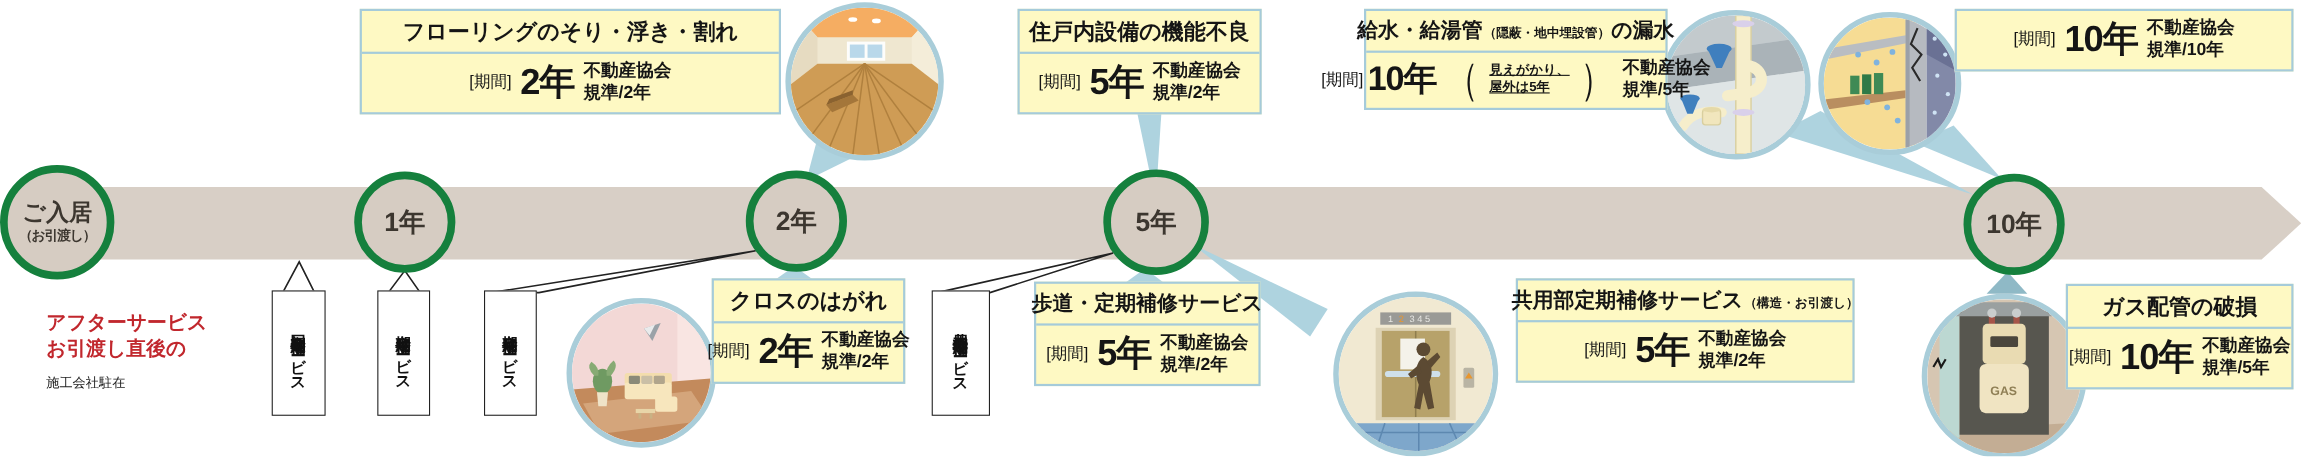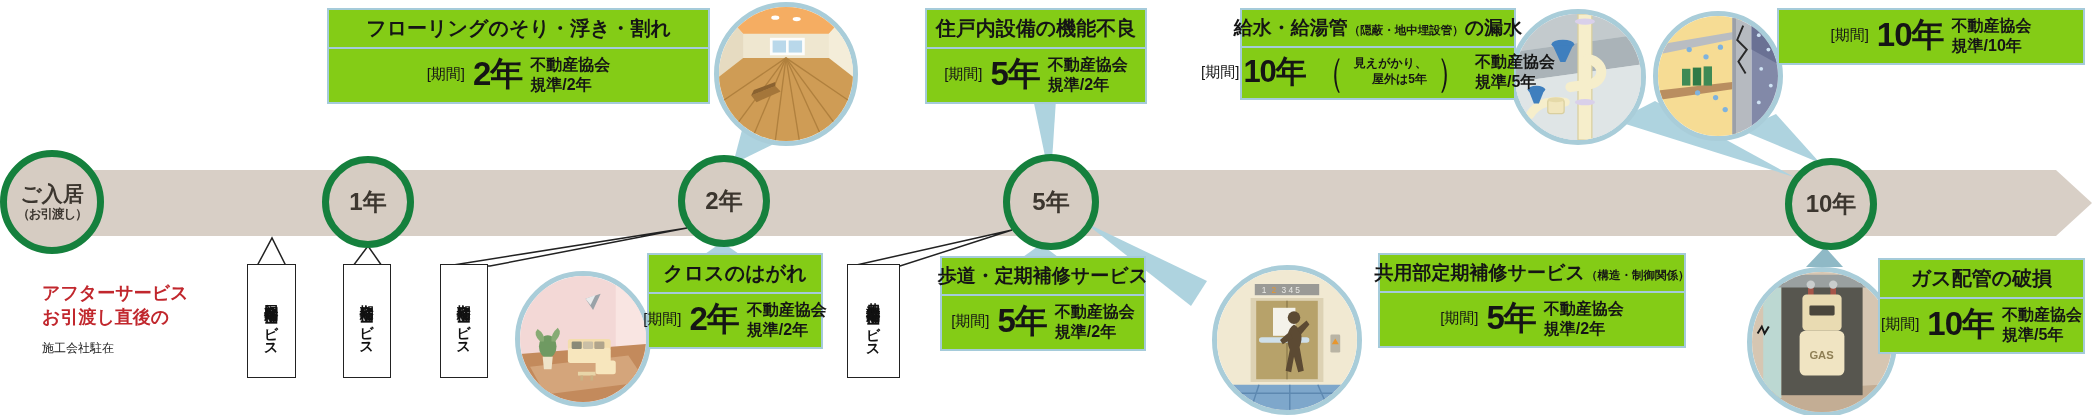--- a/index.html
+++ b/index.html
@@ -20,7 +20,7 @@
   .node.start .sub{font-size:12.5px;font-weight:700;color:#3c362f;letter-spacing:-1px;}
   
   .callout{
-    position:absolute;z-index:4;background:#84cc16;border:2px solid #a5cbda;
+    position:absolute;z-index:4;background:#fef9c3;border:2px solid #a5cbda;
     box-sizing:border-box;
   }
   .callout .title{

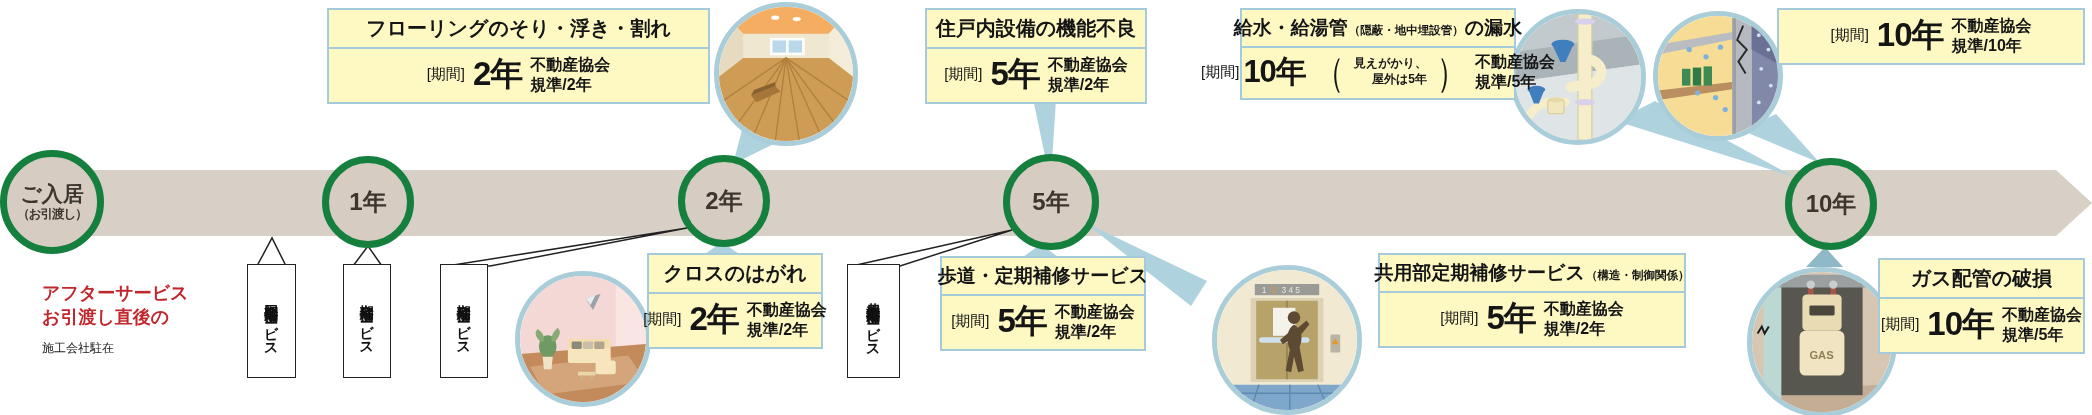--- a/index.html
+++ b/index.html
@@ -38,7 +38,7 @@
   .callout .years{font-size:33px;font-weight:700;color:#151515;letter-spacing:-1px;}
   .callout .std{font-size:16px;font-weight:700;line-height:1.25;text-align:left;color:#151515;}
   .callout .bigparen{font-size:40px;font-weight:200;color:#151515;transform:scaleX(.7);line-height:.9;}
-  .callout .pnote{font-size:12px;font-weight:700;line-height:1.3;text-align:right;color:#151515;}
+  .callout .pnote{font-size:12px;font-weight:700;line-height:1.3;text-align:left;color:#151515;text-decoration:underline;}
   
   .redbox{
     position:absolute;z-index:4;background:#fff;box-sizing:border-box;

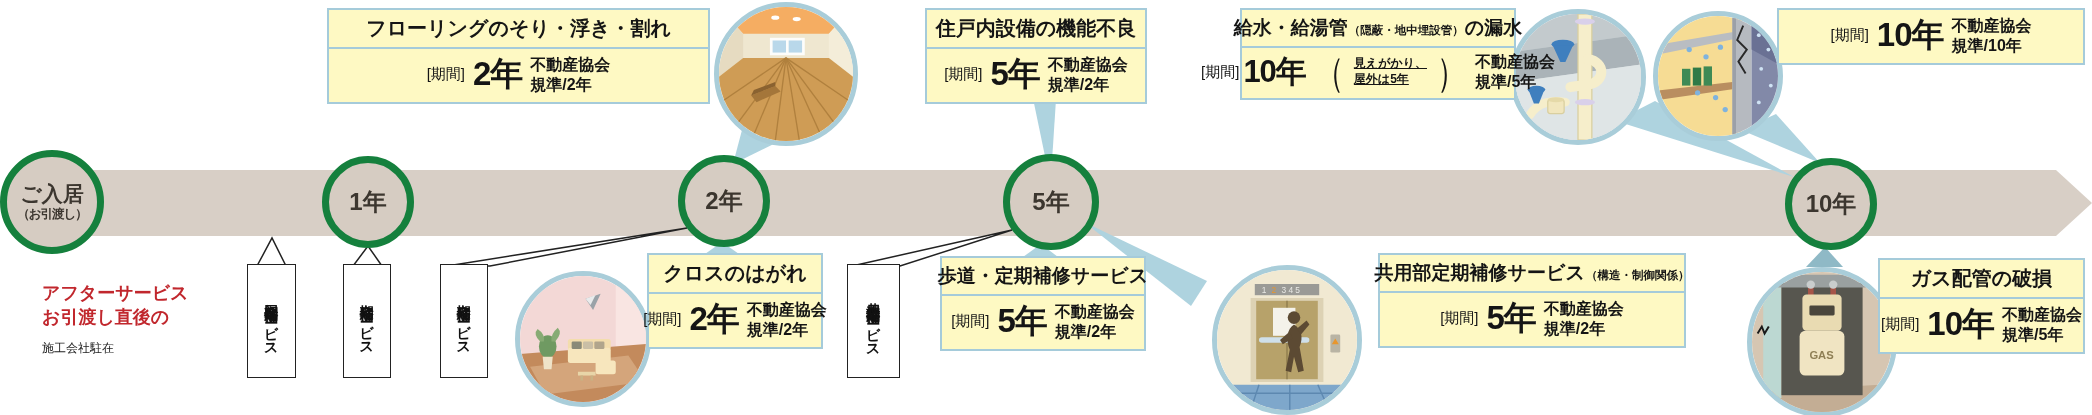--- a/index.html
+++ b/index.html
@@ -339,7 +339,7 @@
   <div class="callout small-title" style="left:1378px;top:253px;width:308px;">
     <div class="title">
       <span>共用部定期補修サービス</span>
-      <span class="note">（構造・制御関係）</span>
+      <span class="note">（構造・お引渡し）</span>
     </div>
     <div class="row2">
       <span class="per">[期間]</span>

